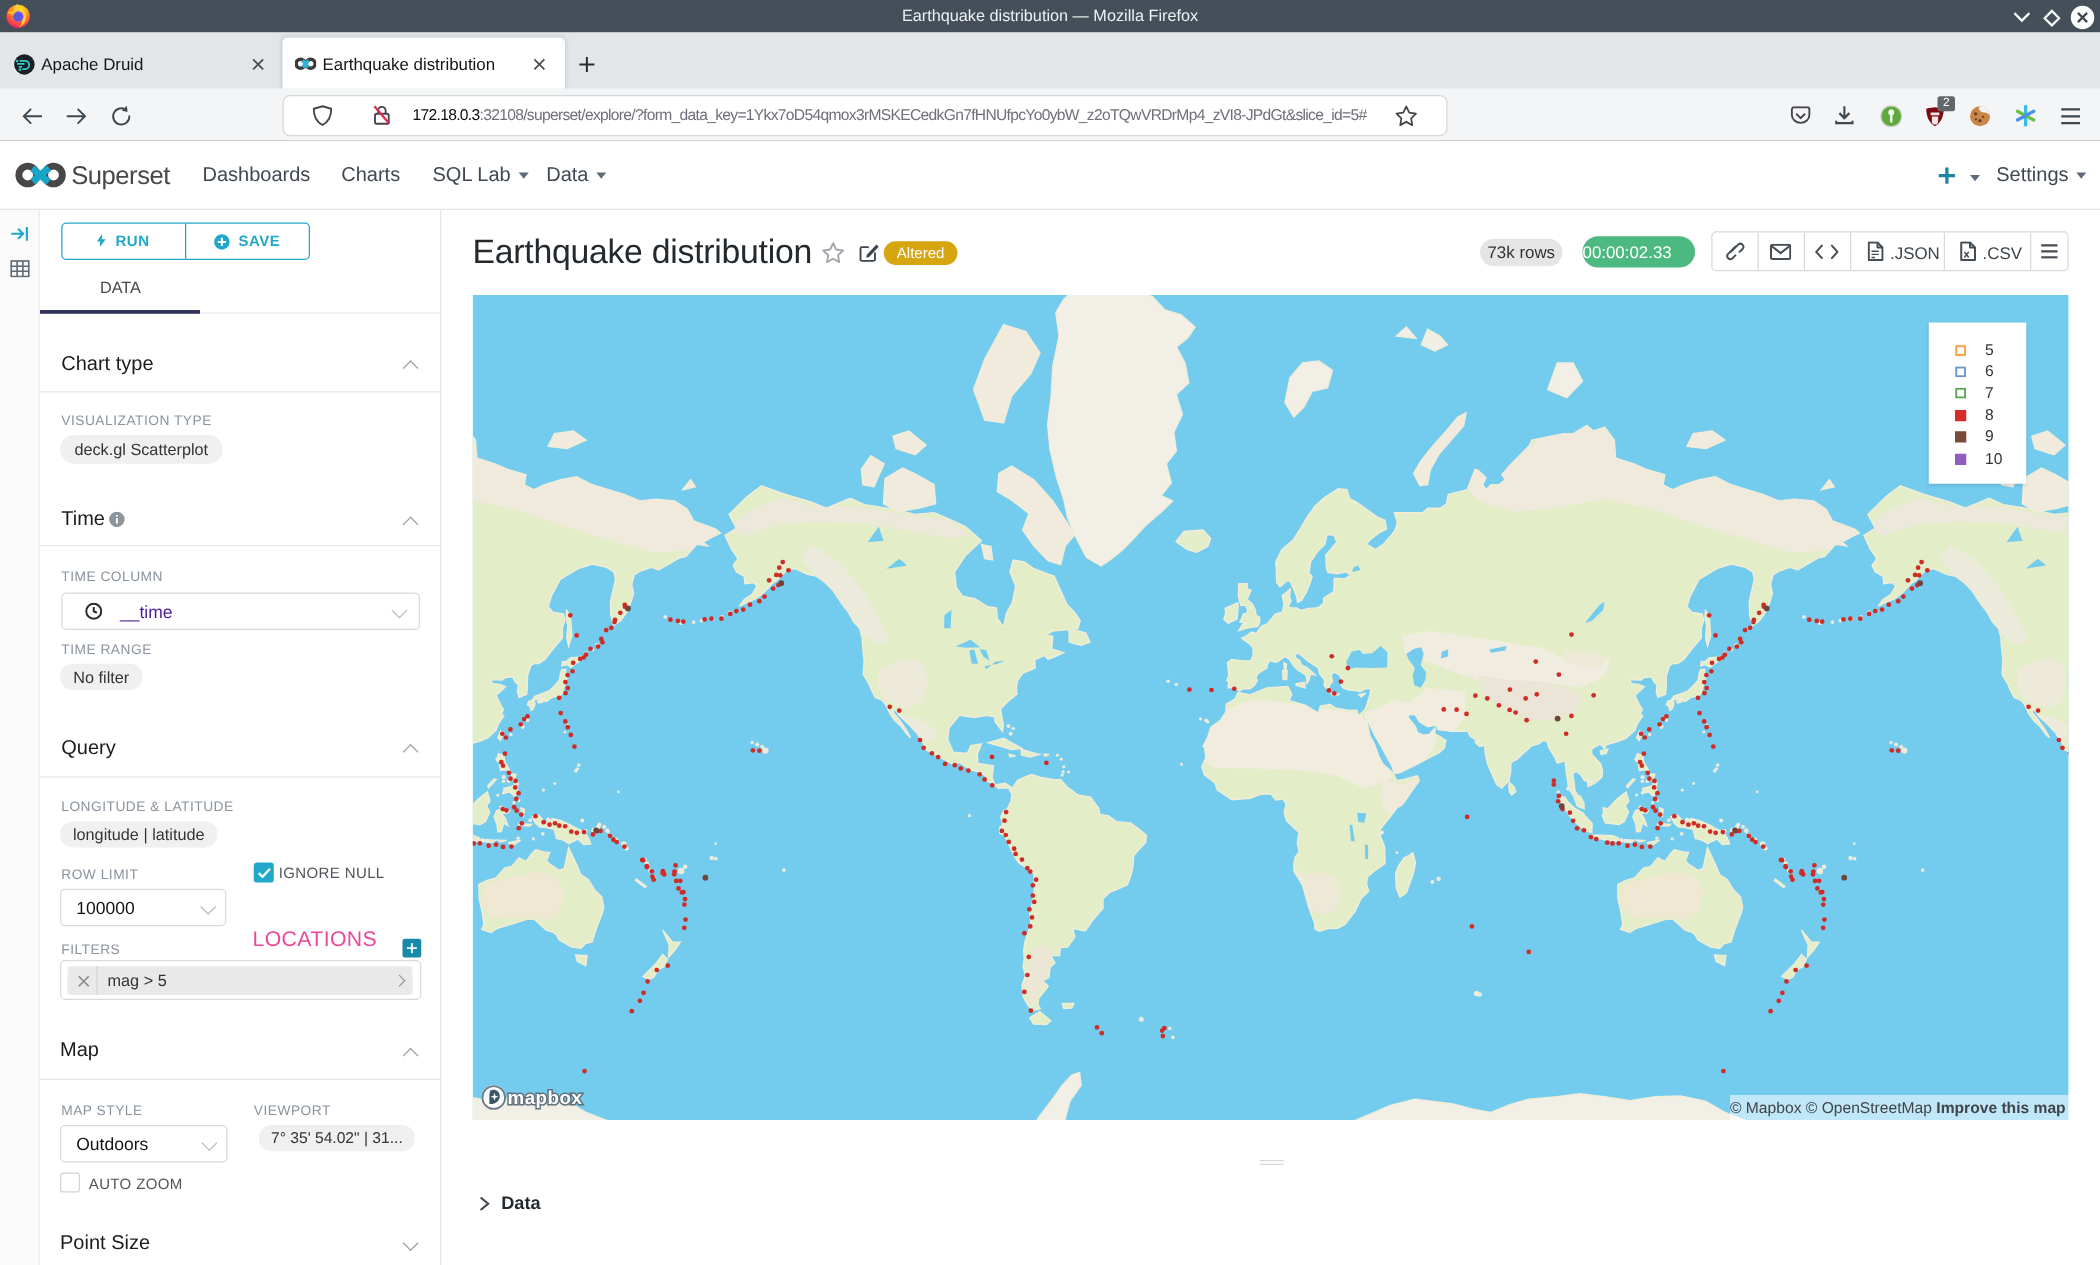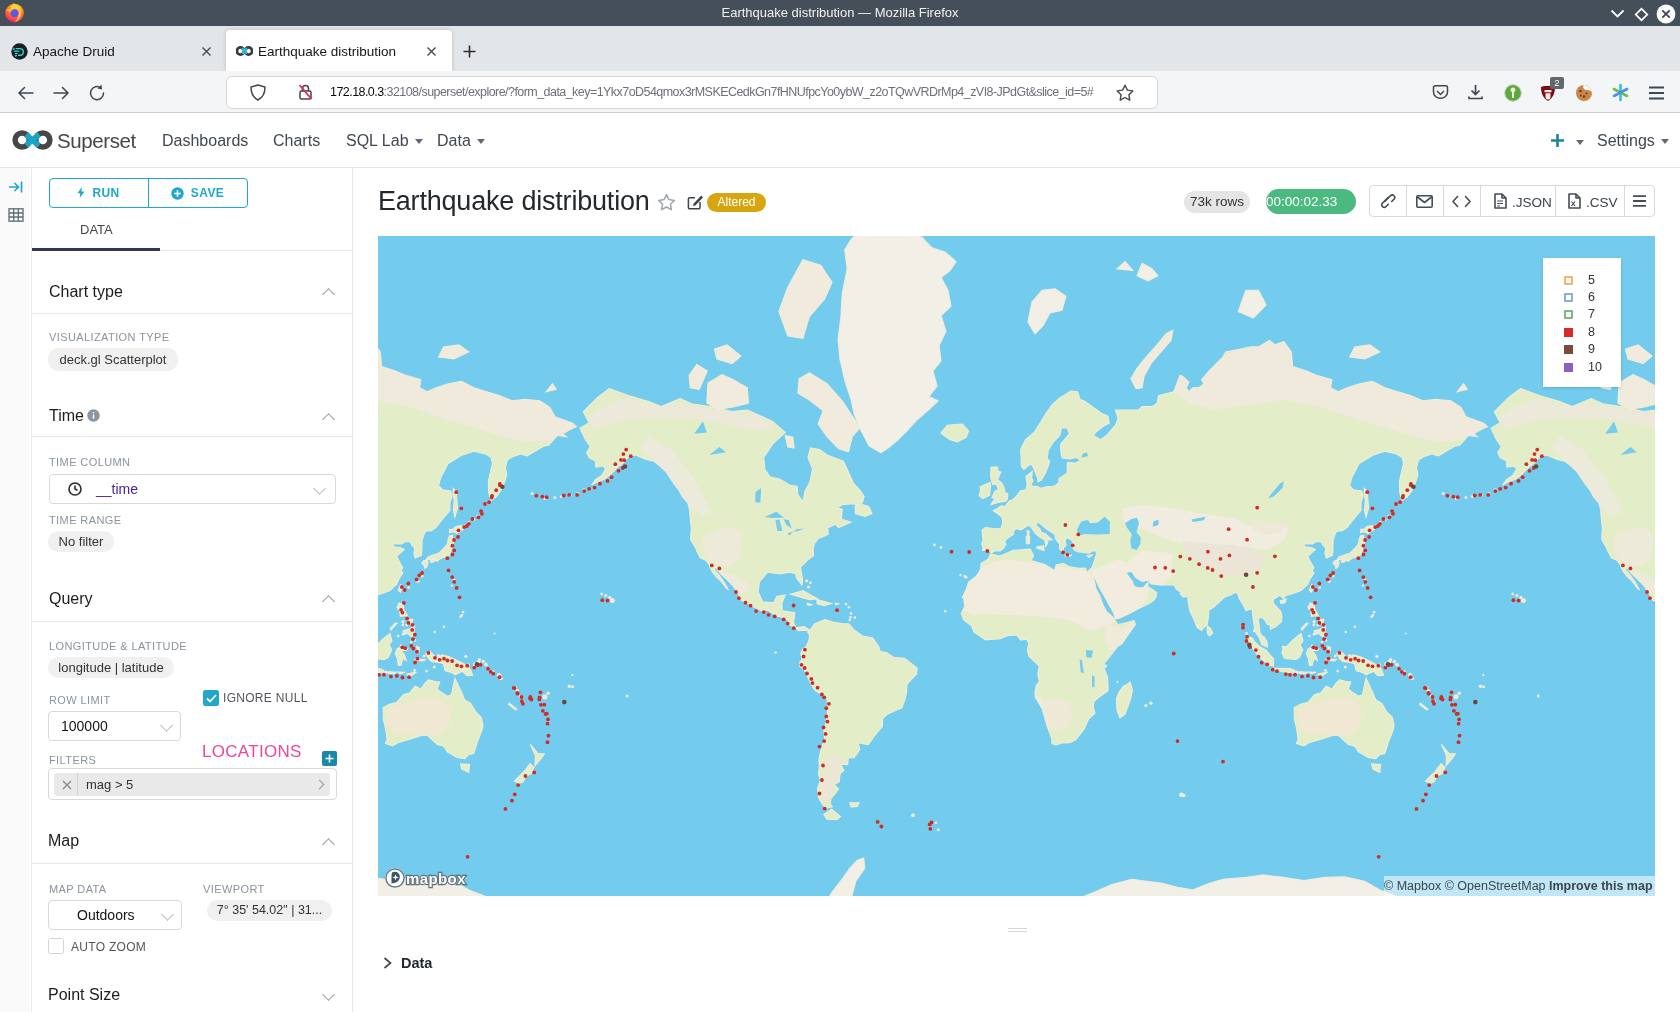--- a/index.html
+++ b/index.html
@@ -247,7 +247,7 @@
 <div class="abs hdr" style="left:48px;top:832px">Map</div>
 <span class="abs chev chevup" style="left:324px;top:840px"></span>
 <div class="abs divider" style="left:32px;top:863px;width:321px"></div>
-<div class="abs lbl" style="left:49px;top:883px">MAP DATA</div>
+<div class="abs lbl" style="left:49px;top:883px">MAP STYLE</div>
 <div class="abs sel" style="left:48px;top:900px;width:134px;height:30px;line-height:28px;padding-left:28px">Outdoors</div>
 <span class="abs chev chevdn" style="left:163px;top:910px;border-color:#b9b9b9"></span>
 <div class="abs lbl" style="left:203px;top:883px">VIEWPORT</div>

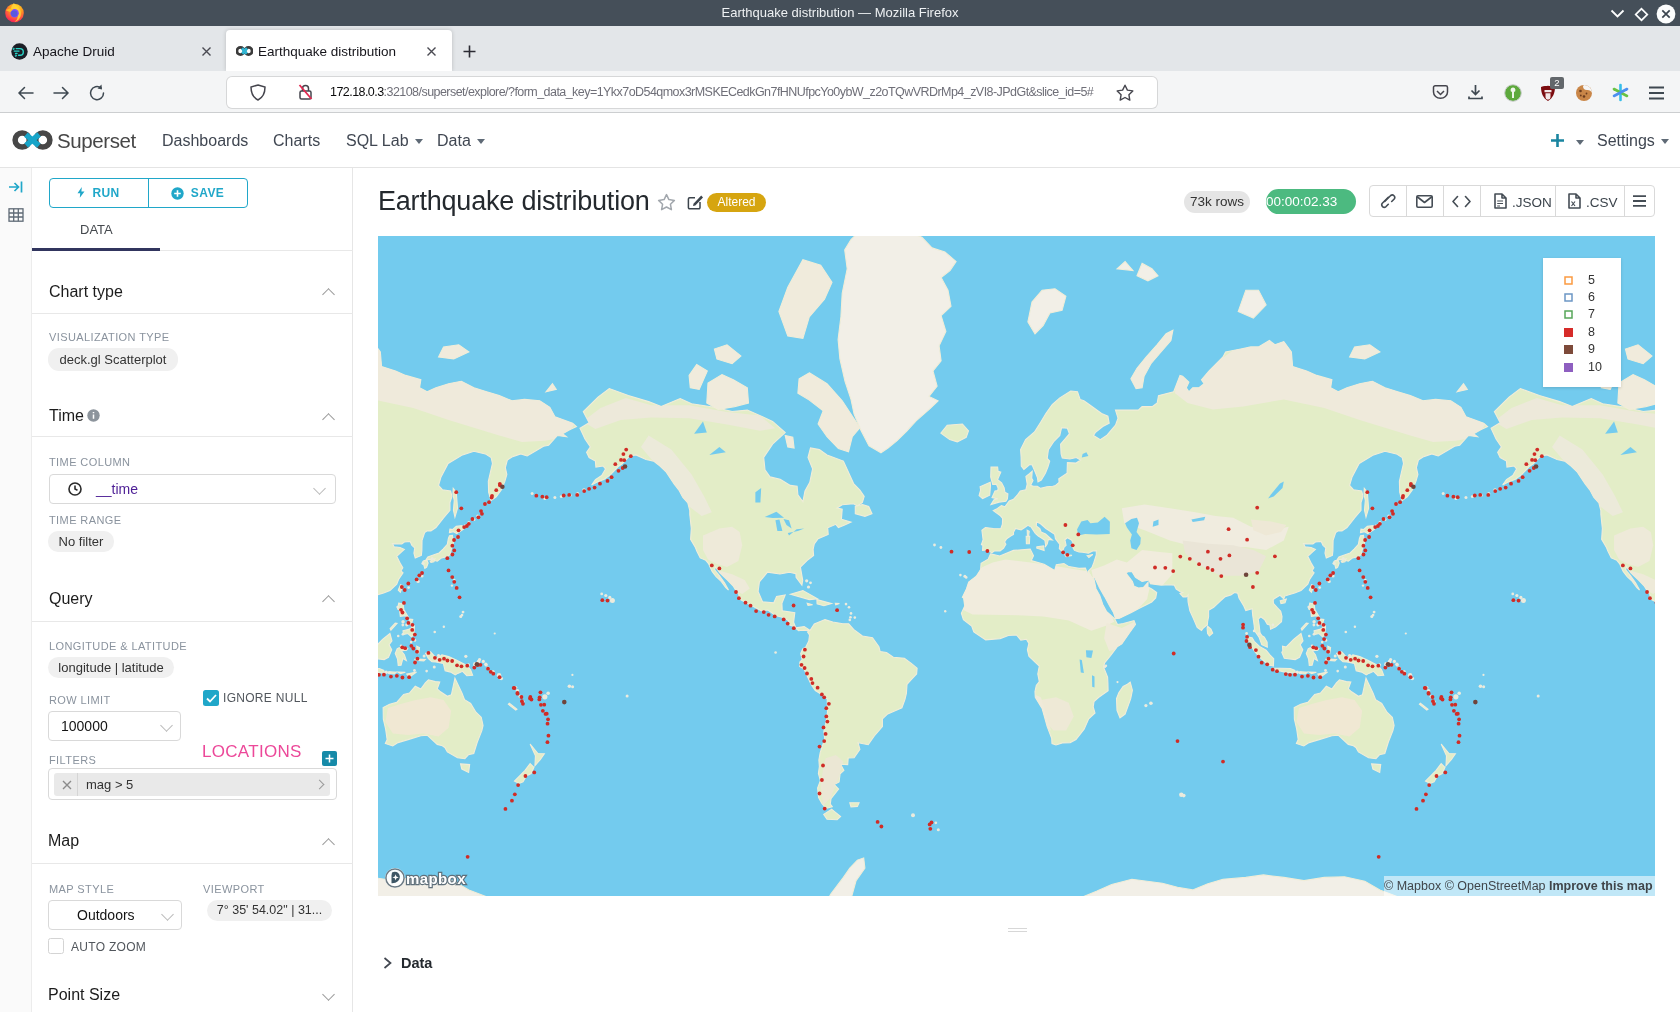--- a/index.html
+++ b/index.html
@@ -248,7 +248,7 @@
 <span class="abs chev chevup" style="left:324px;top:840px"></span>
 <div class="abs divider" style="left:32px;top:863px;width:321px"></div>
 <div class="abs lbl" style="left:49px;top:883px">MAP STYLE</div>
-<div class="abs sel" style="left:48px;top:900px;width:134px;height:30px;line-height:28px;padding-left:28px">Outdoors</div>
+<div class="abs sel" style="left:48px;top:900px;width:134px;height:30px;line-height:28px;padding-left:12px">Outdoors</div>
 <span class="abs chev chevdn" style="left:163px;top:910px;border-color:#b9b9b9"></span>
 <div class="abs lbl" style="left:203px;top:883px">VIEWPORT</div>
 <div class="abs pill" style="left:207px;top:900px;width:125px;height:21px;line-height:21px;font-size:12.5px">7° 35' 54.02" | 31...</div>

